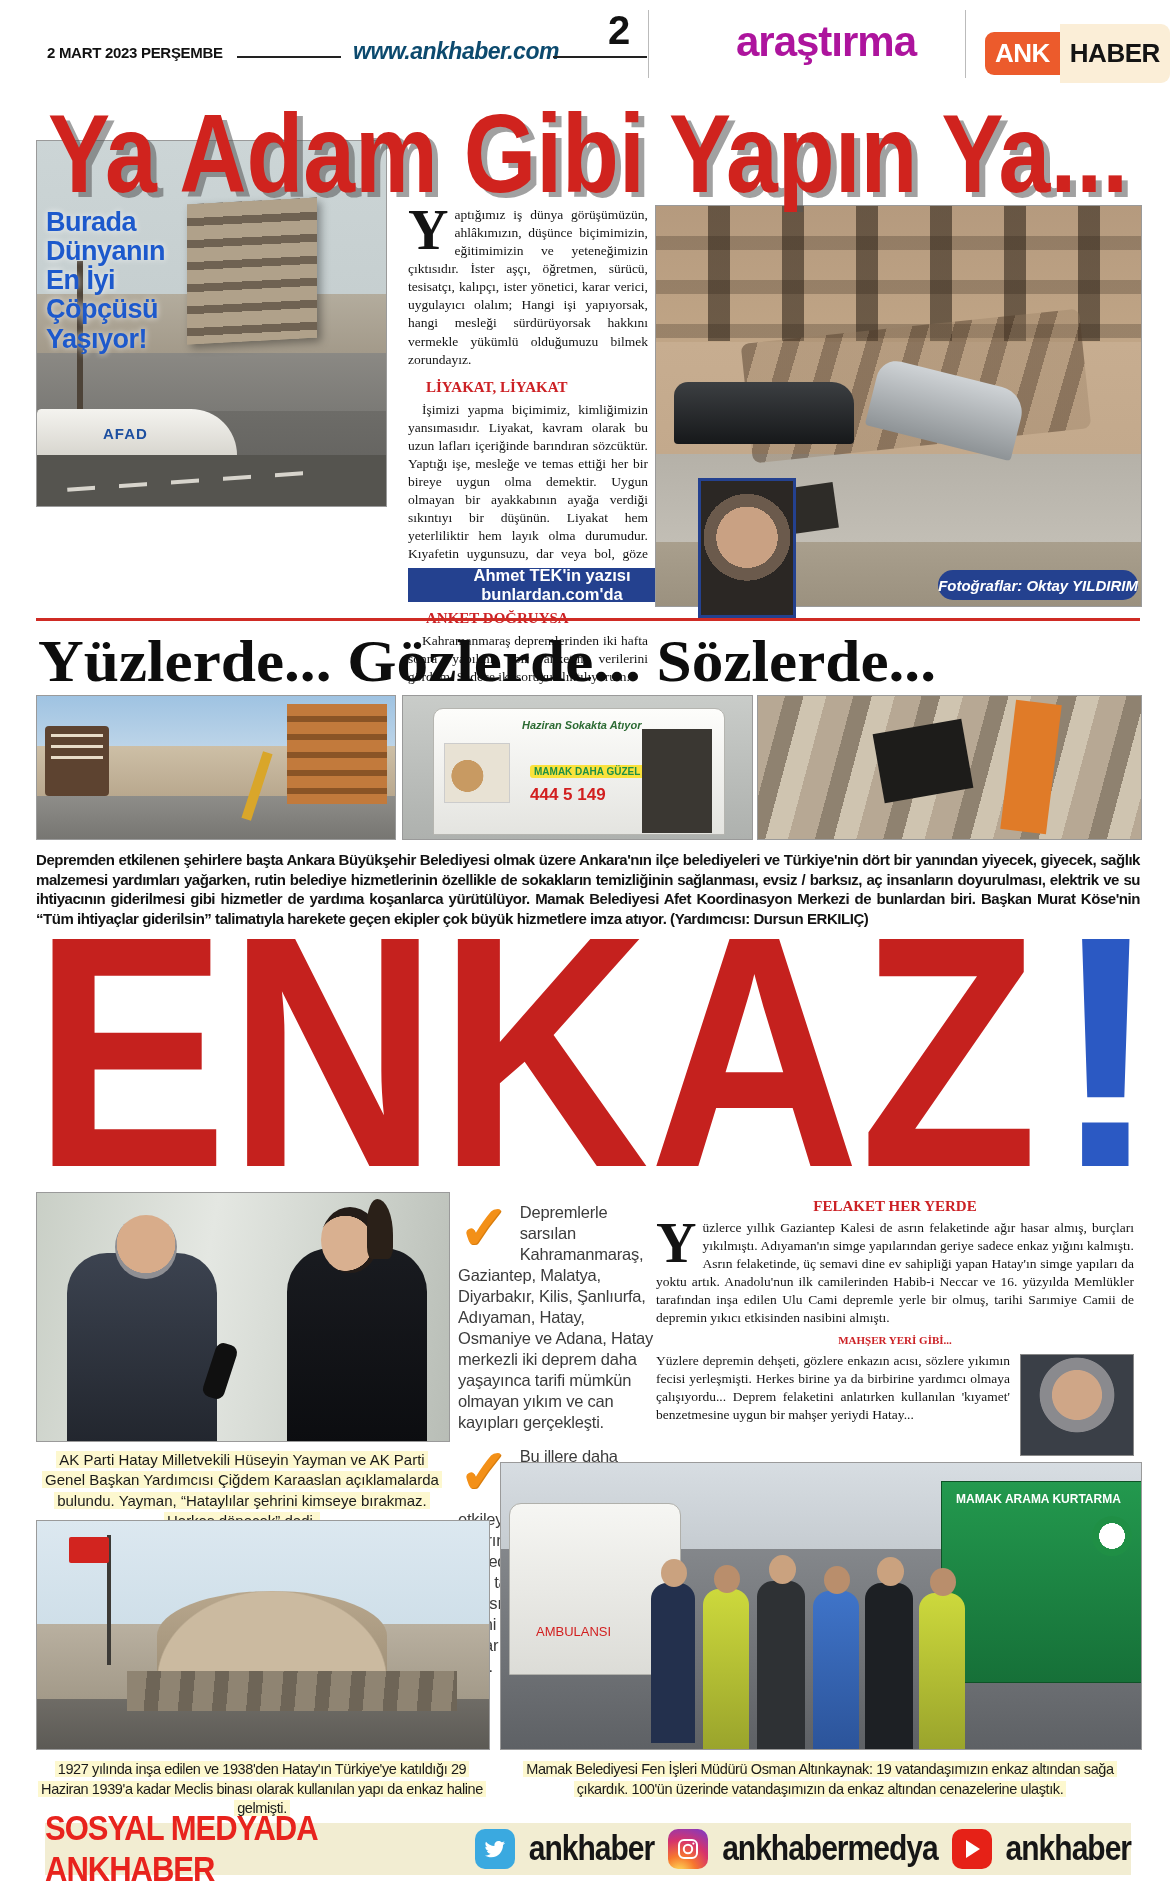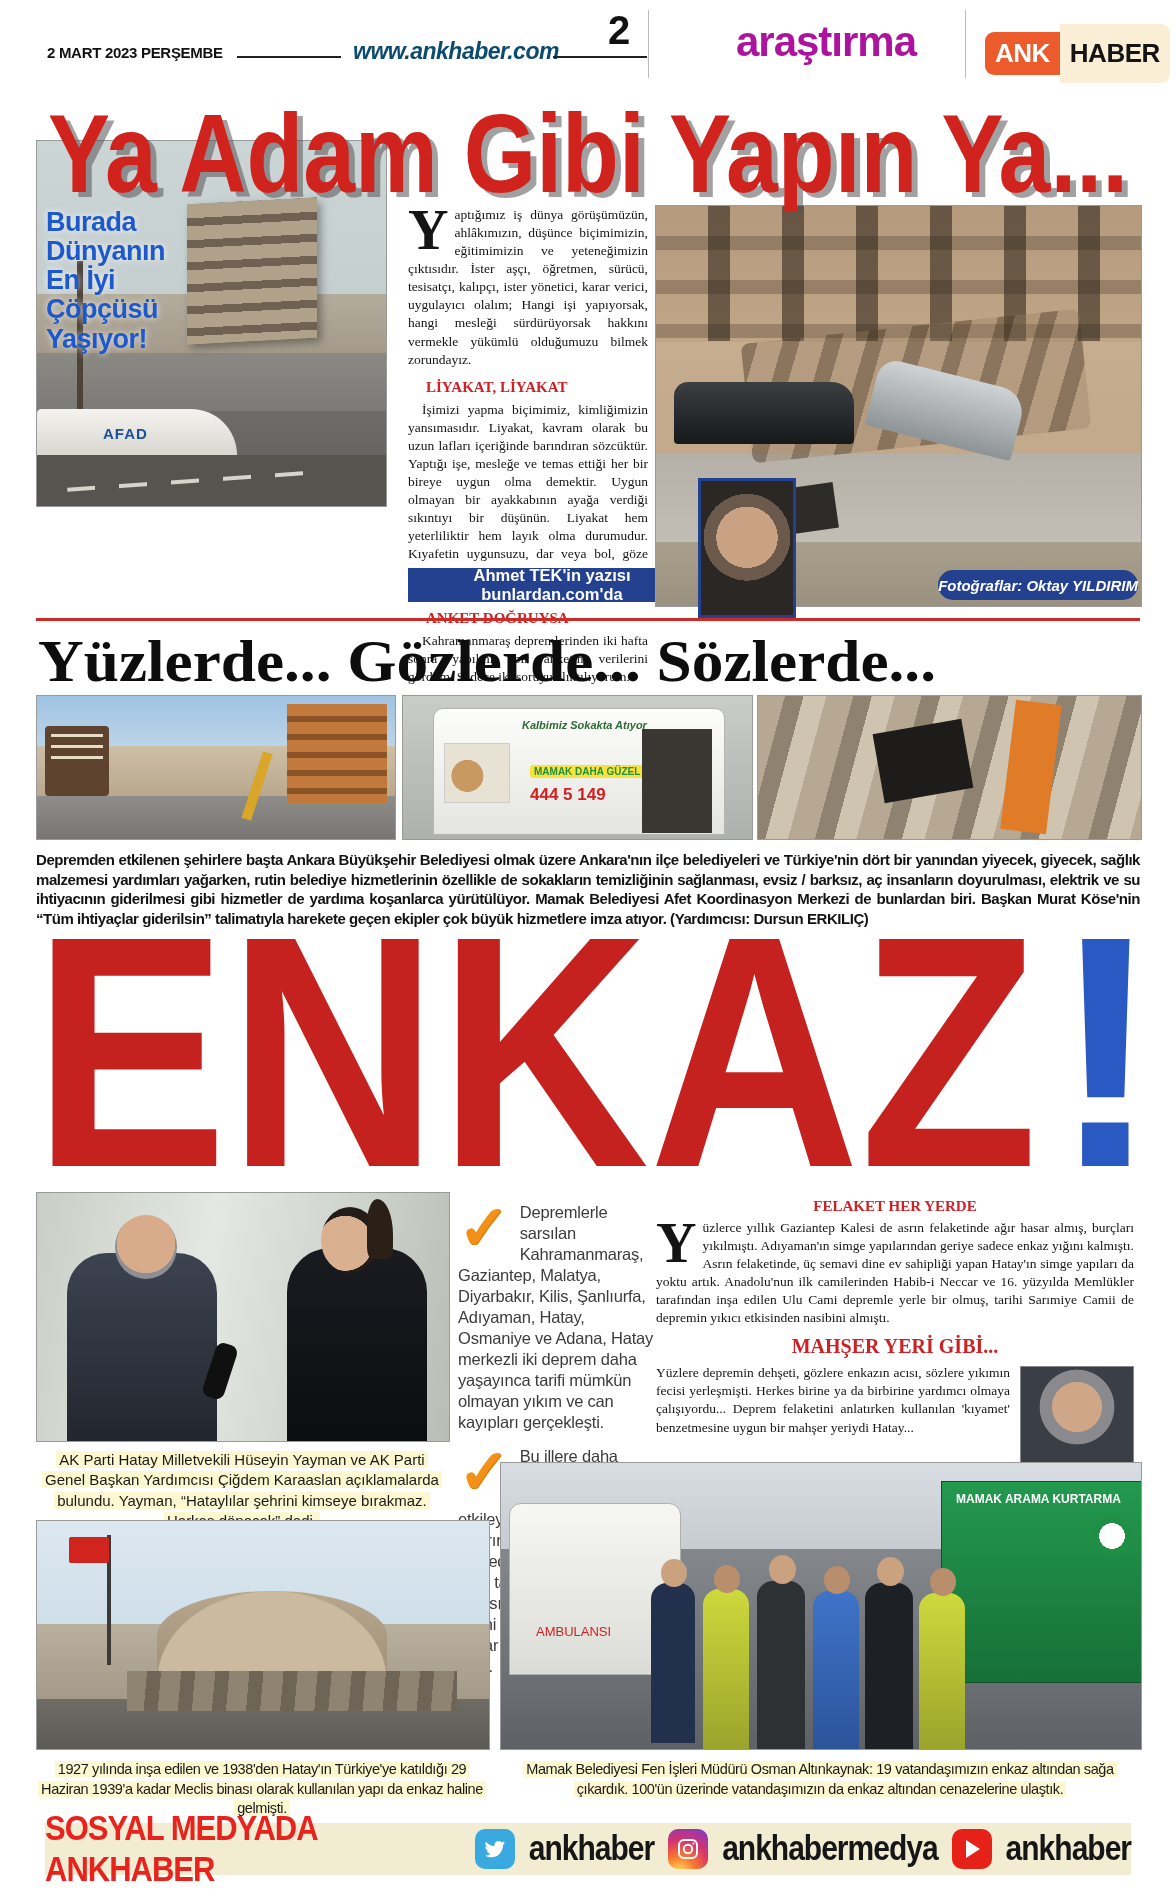--- a/index.html
+++ b/index.html
@@ -151,7 +151,7 @@
   <div class="abs photo" style="left:402px;top:695px;width:349px;height:143px;background:linear-gradient(#c9ccc9,#aeb1ae);">
     <div class="abs" style="left:30px;top:12px;width:290px;height:125px;background:linear-gradient(#fdfdfb,#e4e4e0);
          border-radius:10px 10px 0 0;border:1px solid #b5b5b0;">
-      <span style="position:absolute;left:88px;top:10px;color:#2c6b33;font-style:italic;font-size:11px;font-weight:bold;">Kalbimiz Sokakta Atıyor</span>
+      <span style="position:absolute;left:88px;top:10px;color:#2c6b33;font-style:italic;font-size:11px;font-weight:bold;">Haziran Sokakta Atıyor</span>
       <span style="position:absolute;left:96px;top:56px;color:#1f8f45;font-size:10px;font-weight:bold;background:#fae23c;padding:1px 4px;border-radius:3px;">MAMAK DAHA GÜZEL OLUYOR</span>
       <span style="position:absolute;left:96px;top:76px;color:#d21f1f;font-size:17px;font-weight:bold;">444 5 149</span>
       <div style="position:absolute;left:10px;top:34px;width:64px;height:58px;background:

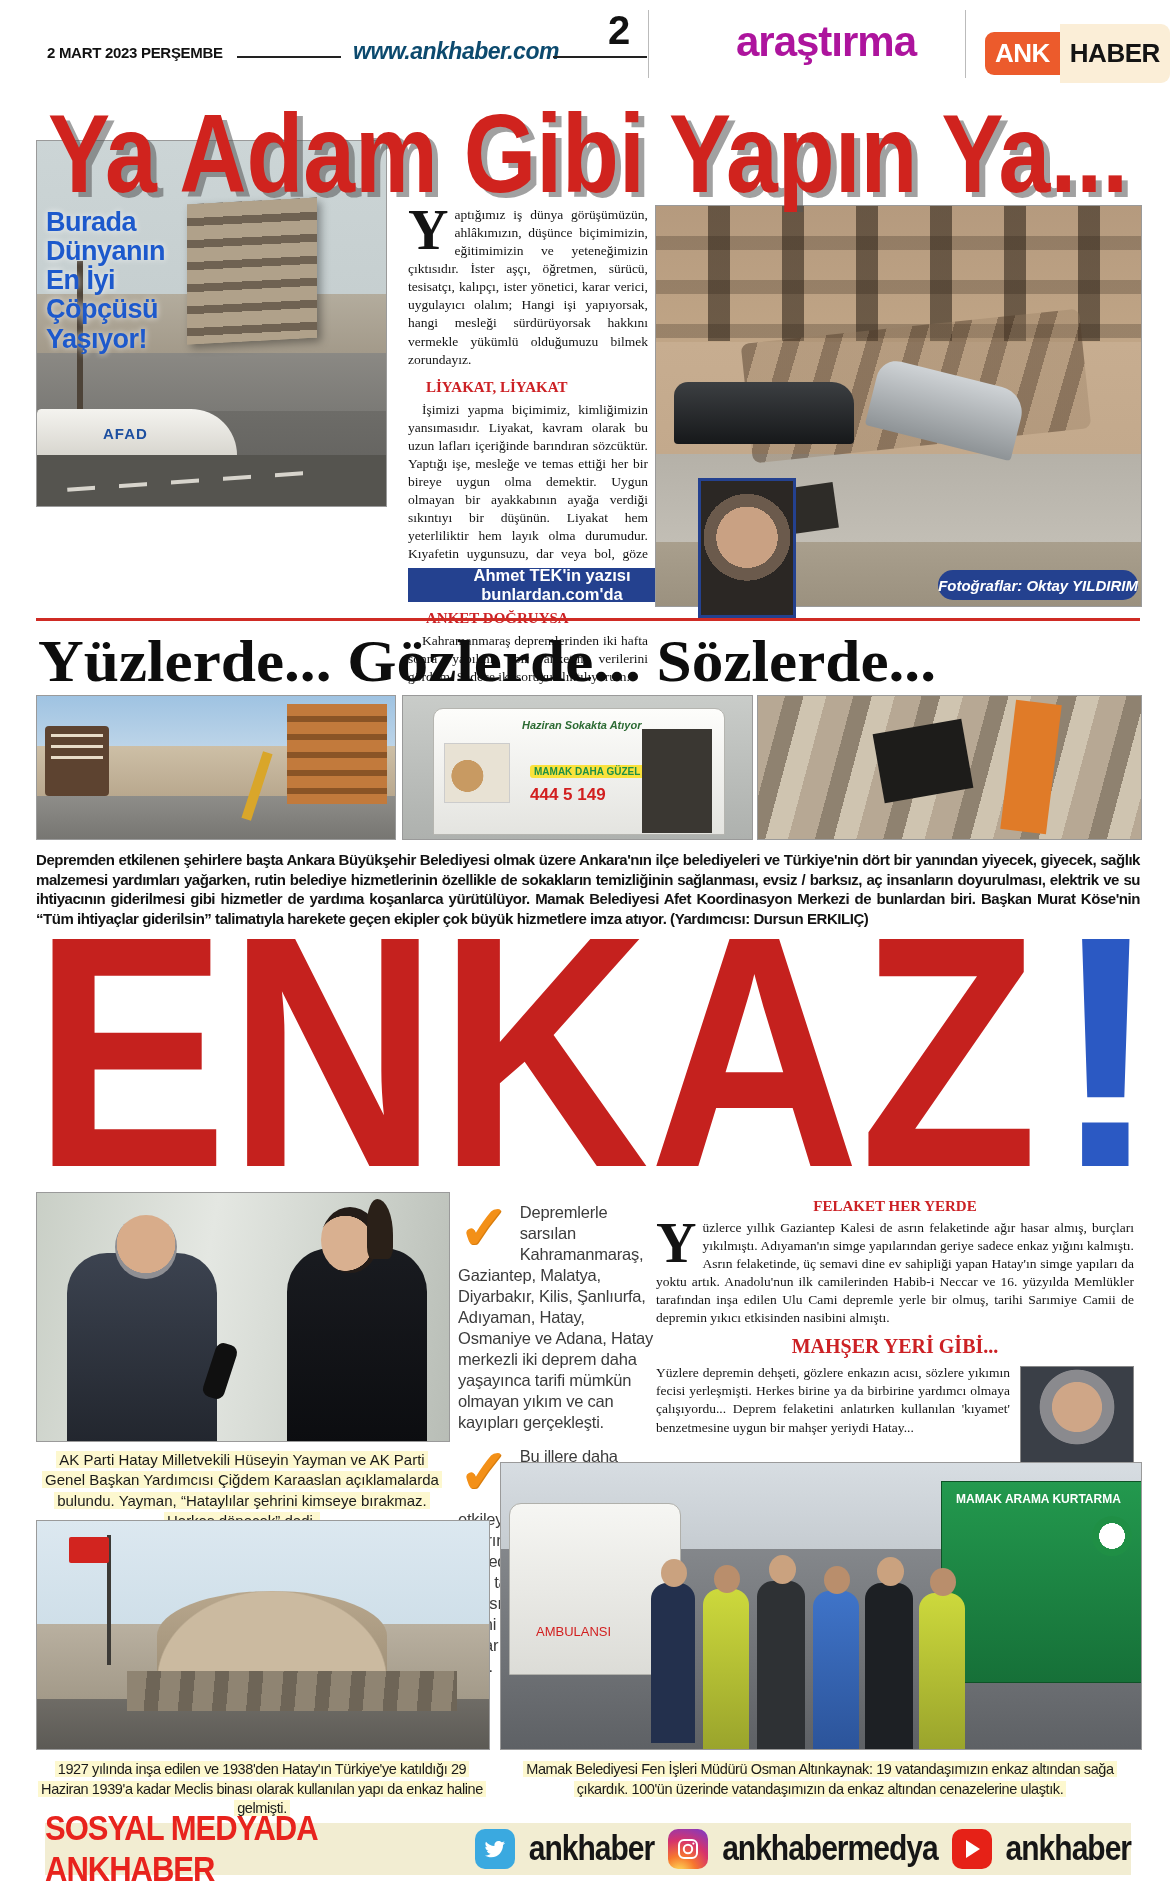--- a/index.html
+++ b/index.html
@@ -211,7 +211,7 @@
     <div class="red-sub" style="text-align:center;margin:0 0 4px 0;font-size:15px;">FELAKET HER YERDE</div>
     <div class="body-col" style="position:static;width:478px;">
       <p class="noindent"><span class="dropcap">Y</span><span>üzlerce yıllık Gaziantep Kalesi de asrın felaketinde ağır hasar almış, burçları yıkılmıştı. Adıyaman'ın simge yapılarından geriye sadece enkaz yığını kalmıştı. Asrın felaketinde, üç semavi dine ev sahipliği yapan Hatay'ın simge yapıları da yoktu artık. Anadolu'nun ilk camilerinden Habib-i Neccar ve 16. yüzyılda Memlükler tarafından inşa edilen Ulu Cami depremle yerle bir olmuş, tarihi Sarımiye Camii de depremin yıkıcı etkisinden nasibini almıştı.</span></p>
-      <div class="red-sub" style="text-align:center;margin:6px 0 4px 0;font-size:20px;">MAHŞER YERİ GİBİ...</div>
+      <div class="red-sub" style="text-align:center;margin:6px 0 4px 0;font-size:11px;">MAHŞER YERİ GİBİ...</div>
       <div style="overflow:hidden;">
         <div style="float:right;width:112px;height:100px;margin:2px 0 4px 10px;border:1px solid #888;background:
              radial-gradient(circle at 50% 40%,#cfa687 0 30%,#8a8a8e 31% 45%,#3a3f47 46%);"></div>

